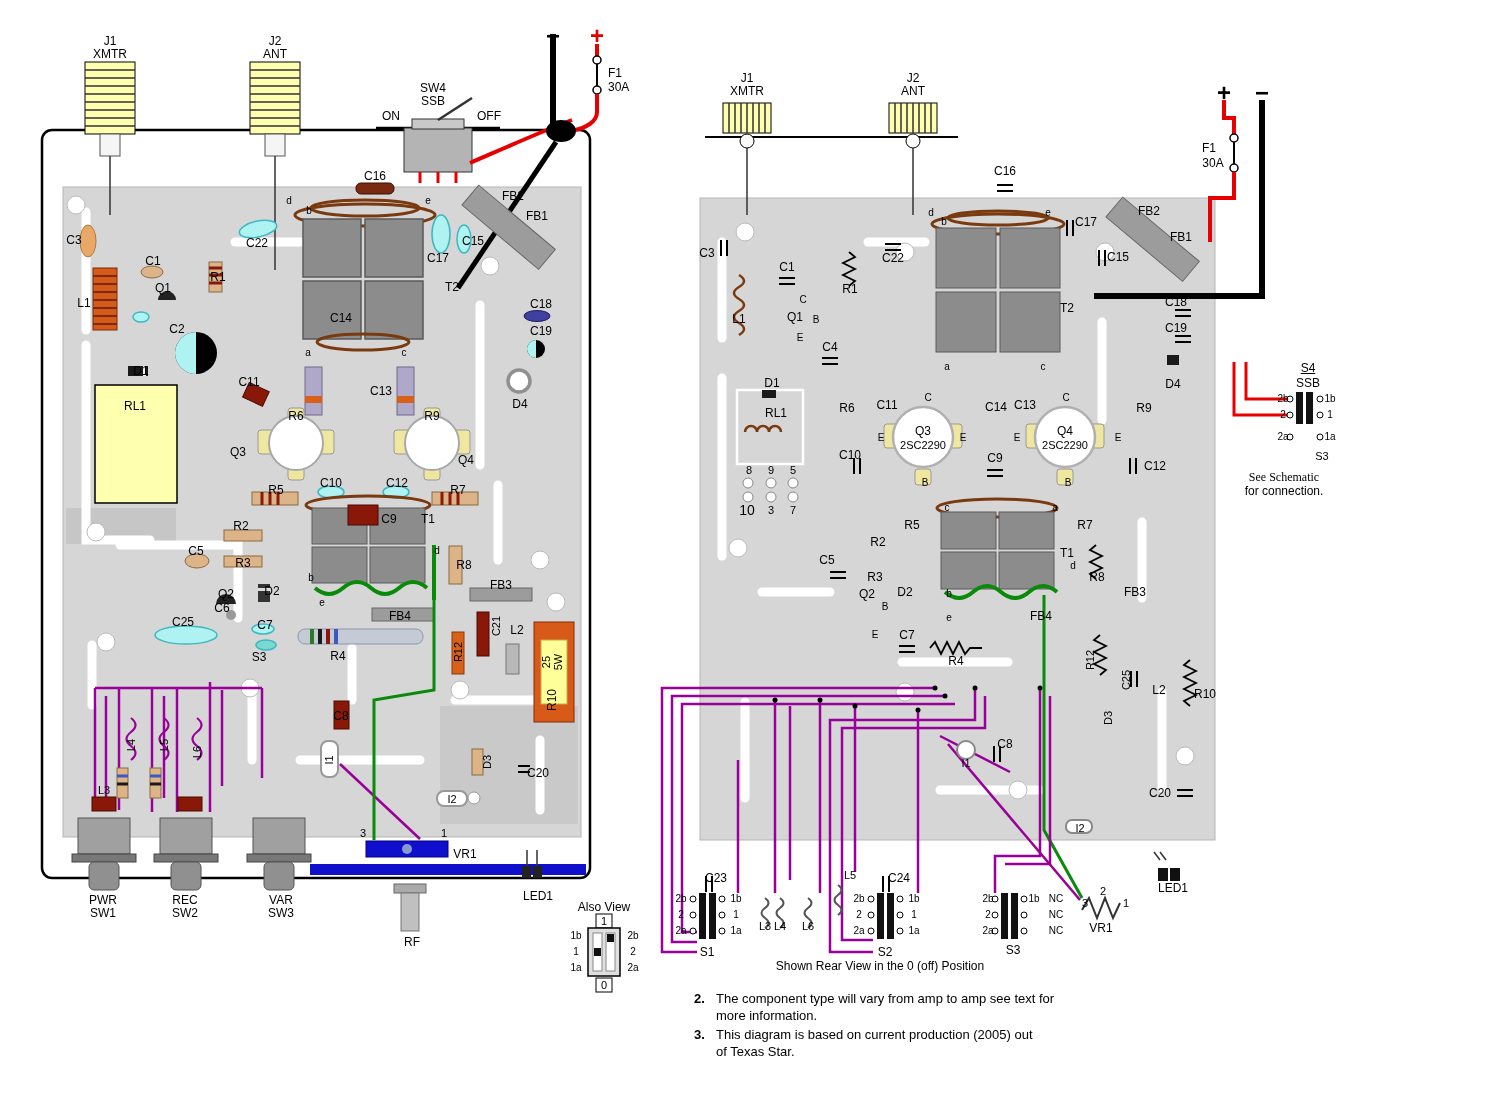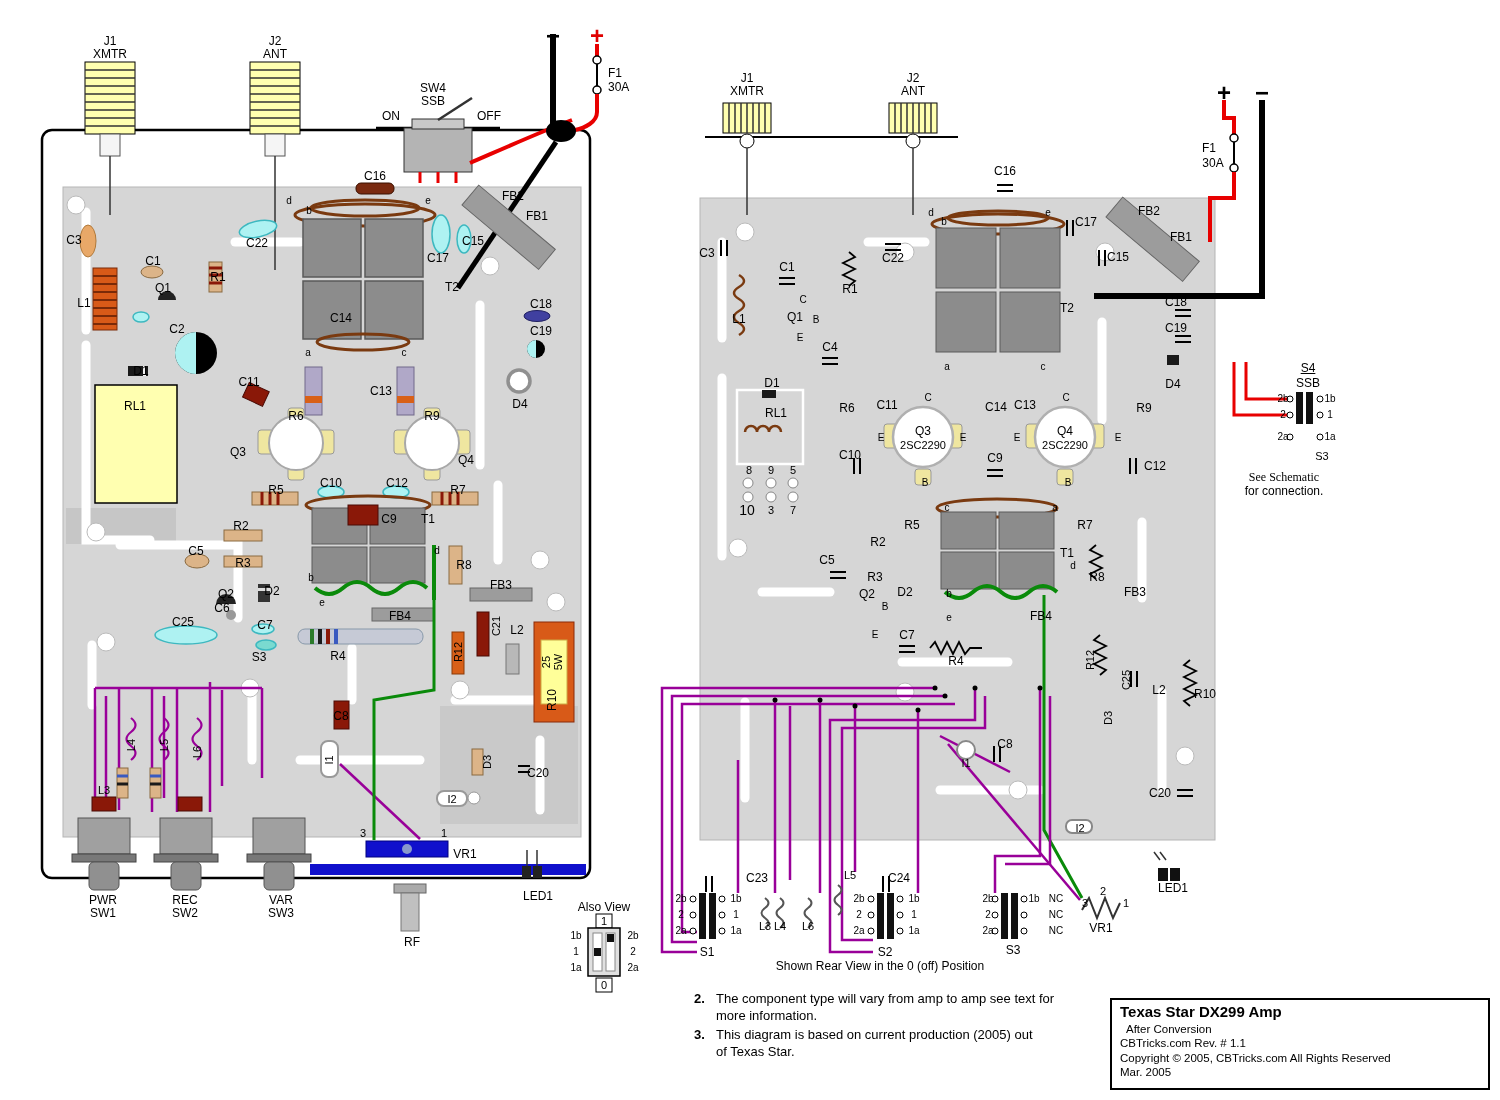--- a/index.html
+++ b/index.html
@@ -714,7 +714,7 @@
       <div class="lbl" style="left: 1160px; top: 793px; transform: translate(-50%, -50%);">C20</div>
       <div class="lbl" style="left: 1080px; top: 828px; font-size: 11px; transform: translate(-50%, -50%);">I2</div>
       <div class="lbl" style="left: 1173px; top: 888px; transform: translate(-50%, -50%);">LED1</div>
-      <div class="lbl" style="left: 757px; top: 878px; transform: translate(-50%, -50%);">C23</div>
+      <div class="lbl" style="left: 716px; top: 878px; transform: translate(-50%, -50%);">C23</div>
       <div class="lbl" style="left: 899px; top: 878px; transform: translate(-50%, -50%);">C24</div>
       <div class="lbl" style="left: 850px; top: 875px; font-size: 11px; transform: translate(-50%, -50%);">L5</div>
       <div class="lbl" style="left: 765px; top: 926px; font-size: 11px; transform: translate(-50%, -50%);">L3</div>

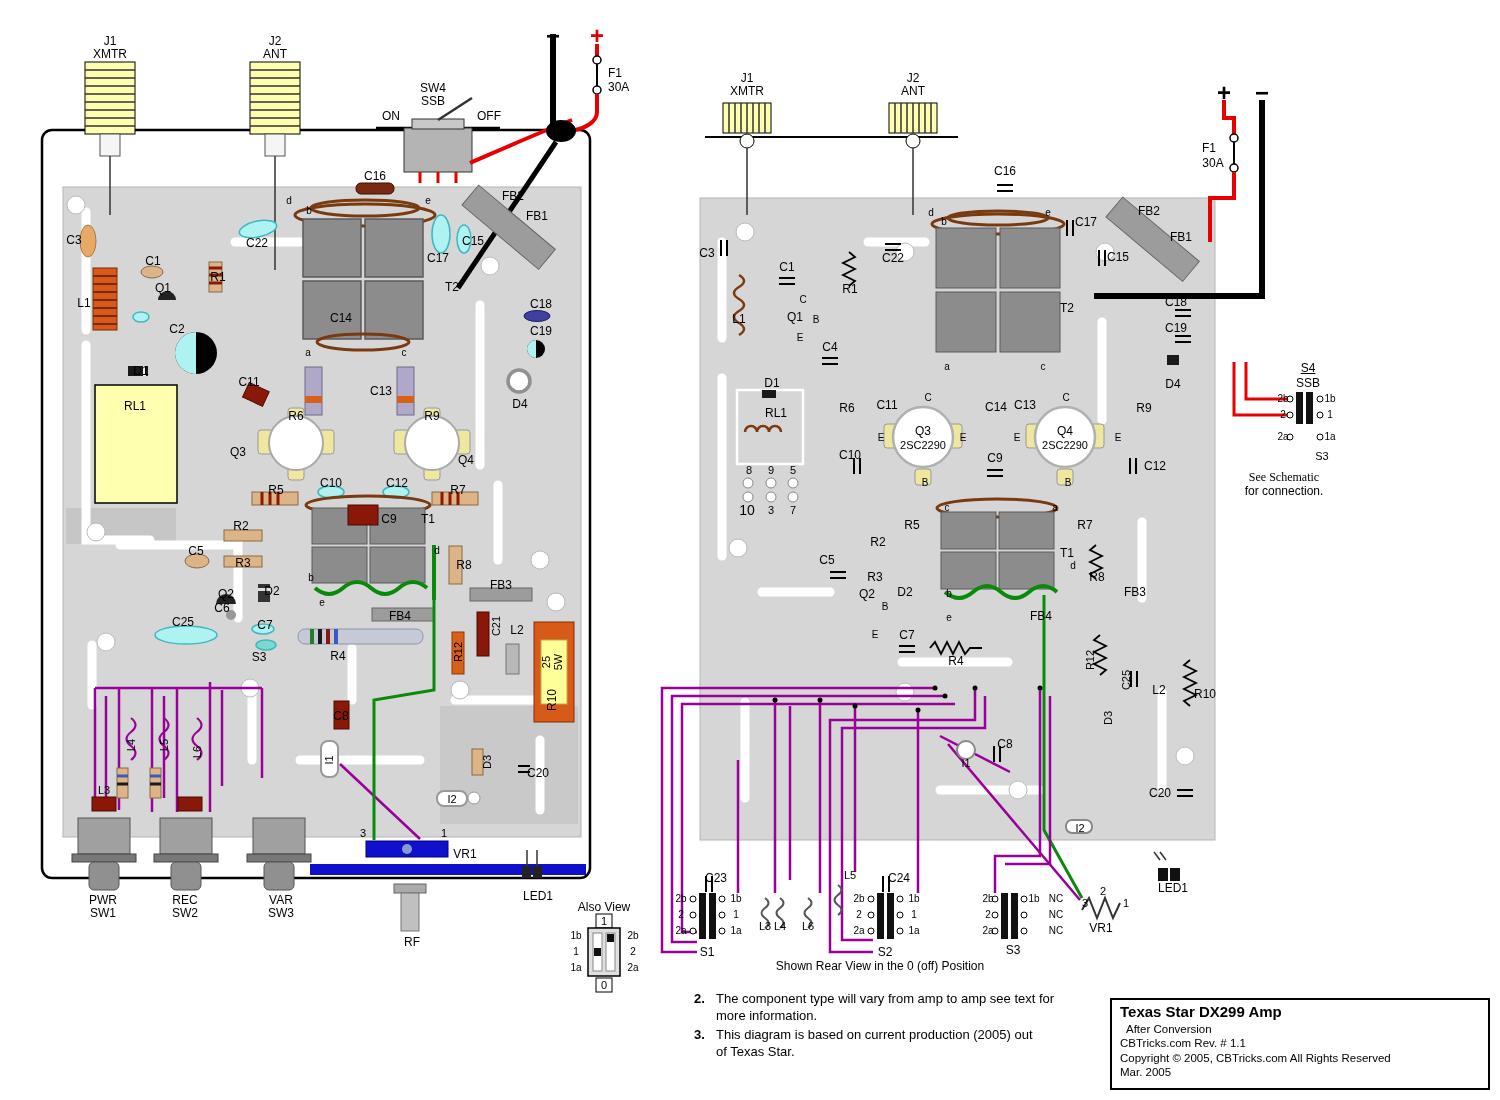--- a/index.html
+++ b/index.html
@@ -773,14 +773,7 @@
   </div>
 </div>
 
-<div id="titleblock">
-  <div class="tb-title">Texas Star DX299 Amp</div>
-  <div class="tb-line indent">After Conversion</div>
-  <div class="tb-line">CBTricks.com Rev. # 1.1</div>
-  <div class="tb-line">Copyright © 2005, CBTricks.com All Rights Reserved</div>
-  <div class="tb-line">Mar. 2005</div>
+
 </div>
 
-</div>
-
 </body></html>

